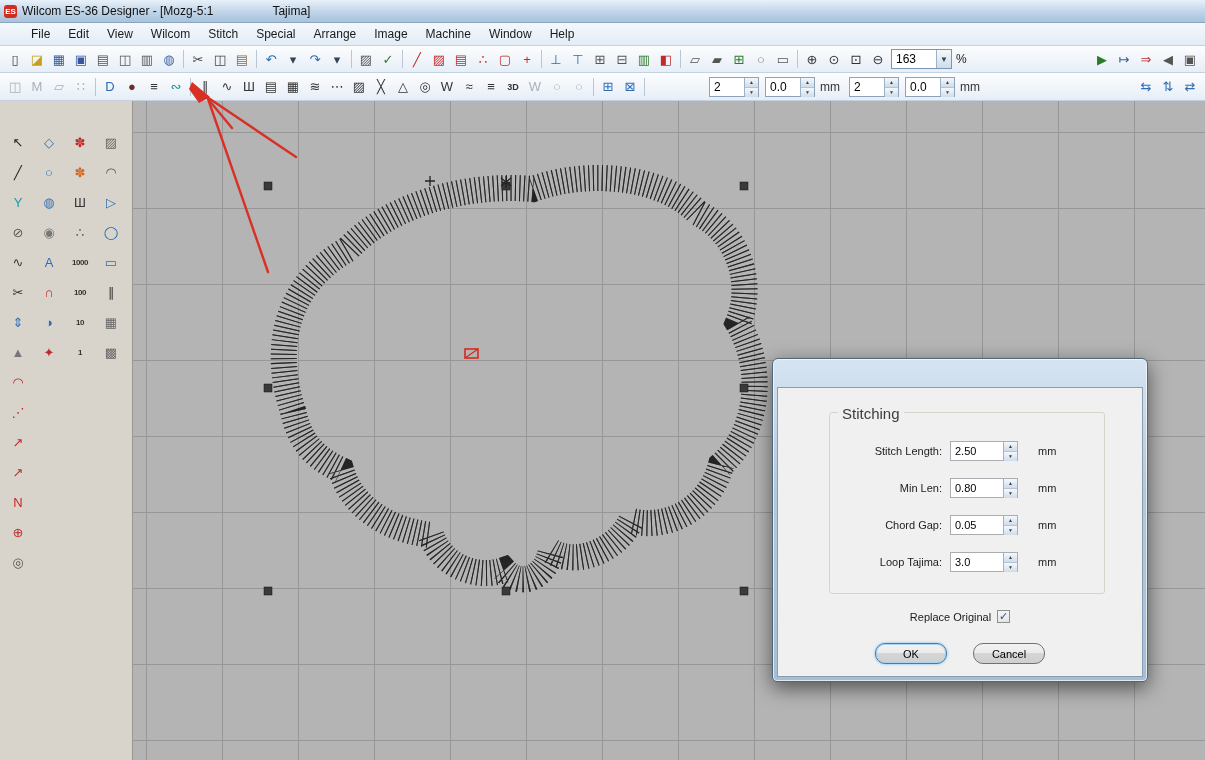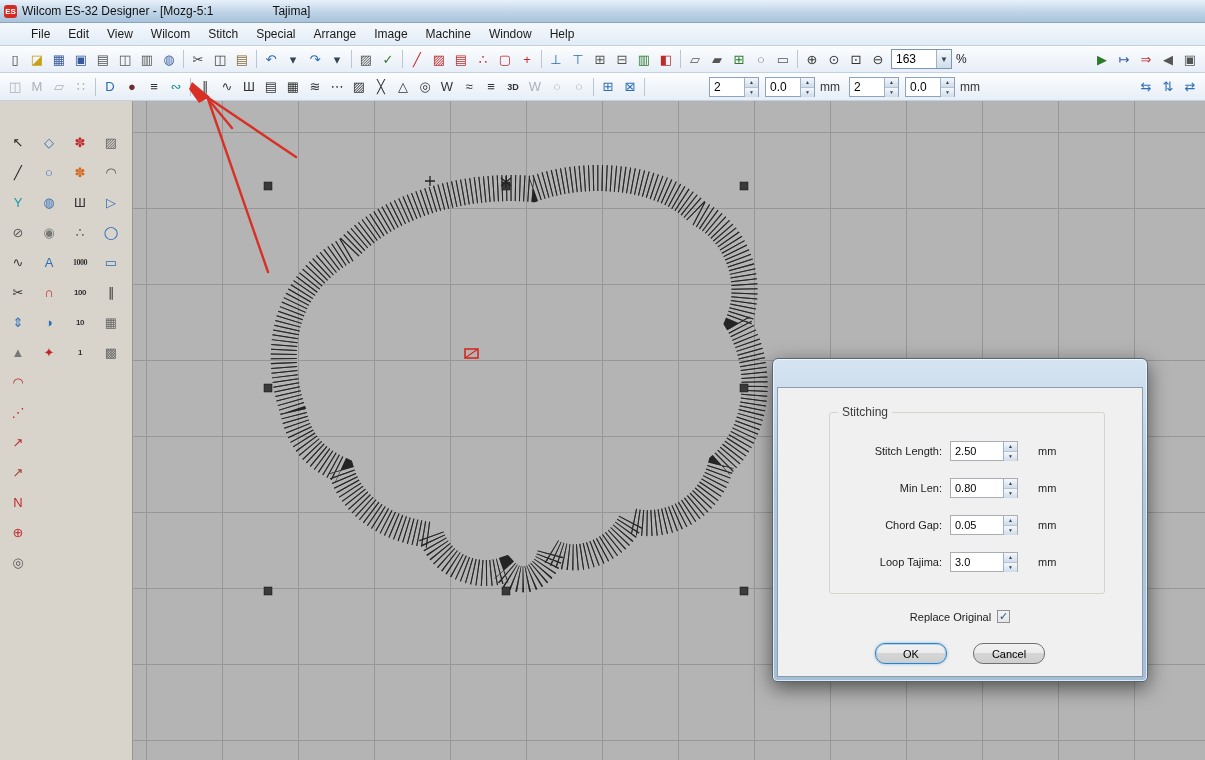--- a/index.html
+++ b/index.html
@@ -102,7 +102,7 @@
 
   <div class="titlebar">
     <span class="logo">ES</span>
-    <span class="wtitle">Wilcom ES-32 Designer - [Mozg-5:1</span>
+    <span class="wtitle">Wilcom ES-36 Designer - [Mozg-5:1</span>
     <span class="wtitle wtitle2">Tajima]</span>
   </div>
 

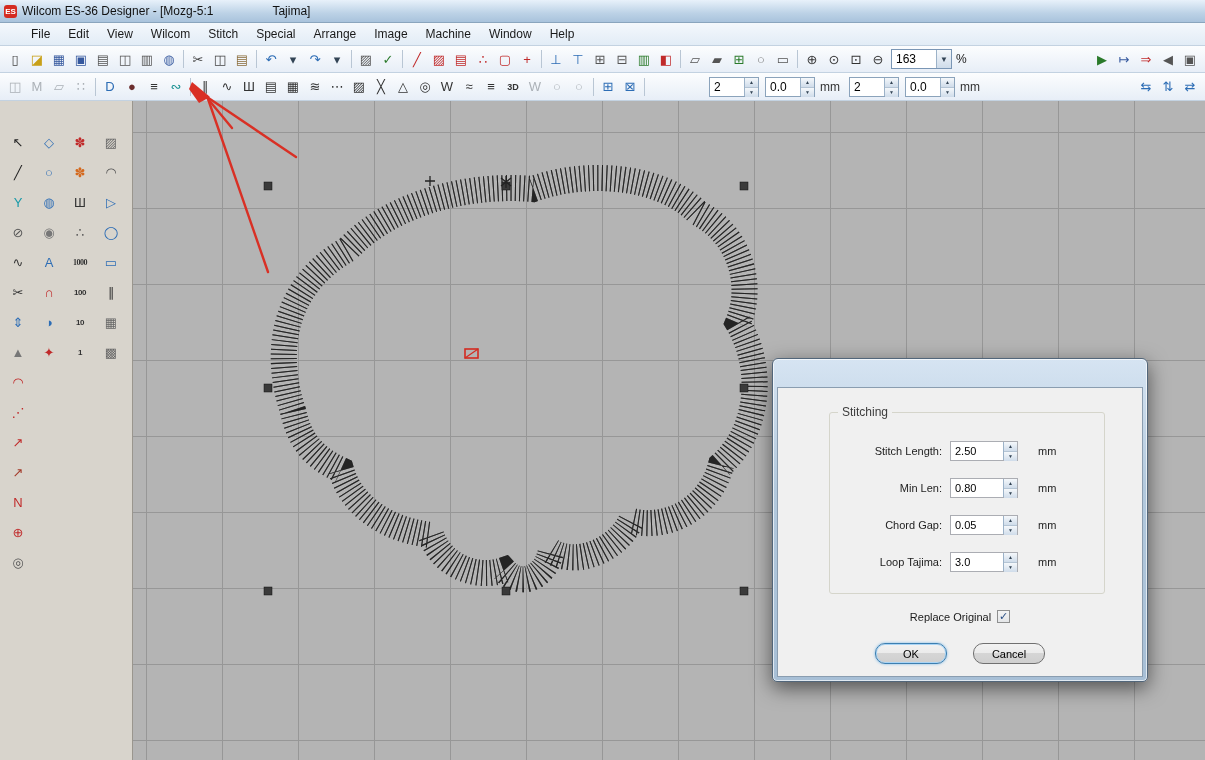--- a/index.html
+++ b/index.html
@@ -275,7 +275,7 @@
         <span class="tool" style="color: rgb(45, 109, 181);">◯</span>
         <span class="tool" style="color: rgb(51, 51, 51);">∿</span>
         <span class="tool" style="color: rgb(45, 109, 181);">A</span>
-        <span class="tool num" style="color: rgb(51, 51, 51); font-family: Liberation Serif, serif;">1000</span>
+        <span class="tool num" style="color: rgb(51, 51, 51);">1000</span>
         <span class="tool" style="color: rgb(45, 109, 181);">▭</span>
         <span class="tool" style="color: rgb(51, 51, 51);">✂</span>
         <span class="tool" style="color: rgb(192, 42, 42);">∩</span>

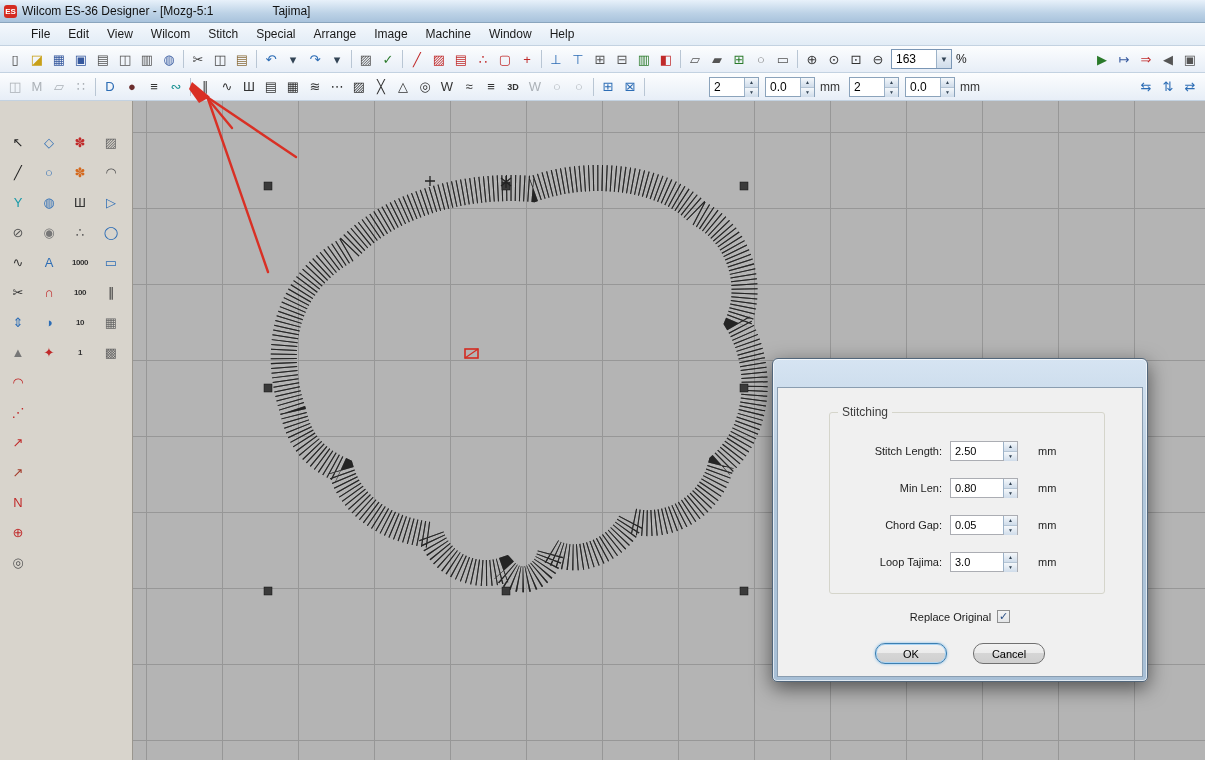--- a/index.html
+++ b/index.html
@@ -75,7 +75,7 @@
   .dlg-body{position:absolute;left:4px;right:4px;top:28px;bottom:4px;background:#f0f0f0;
     border:1px solid #8a9db0;}
   .grp{position:absolute;left:51px;top:24px;width:276px;height:182px;border:1px solid #d5d5cb;border-radius:3px;}
-  .grp-label{position:absolute;top:-8px;left:8px;background:#f0f0f0;padding:0 4px;font-size:12px;color:#3c3c3c;}
+  .grp-label{position:absolute;top:-8px;left:8px;background:#f0f0f0;padding:0 4px;font-size:15px;color:#3c3c3c;}
   .frows{position:absolute;left:0;top:26px;right:0;}
   .frow{display:flex;align-items:center;height:24px;margin-bottom:13px;}
   .flabel{width:112px;text-align:right;margin-right:8px;font-size:11px;color:#222;}

